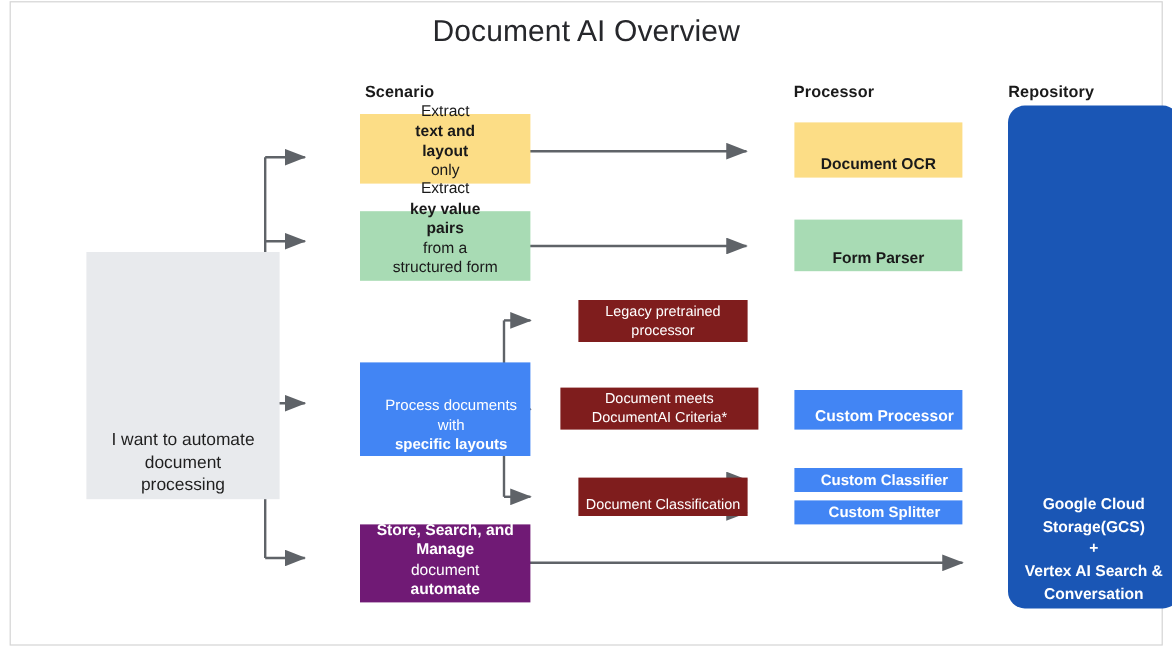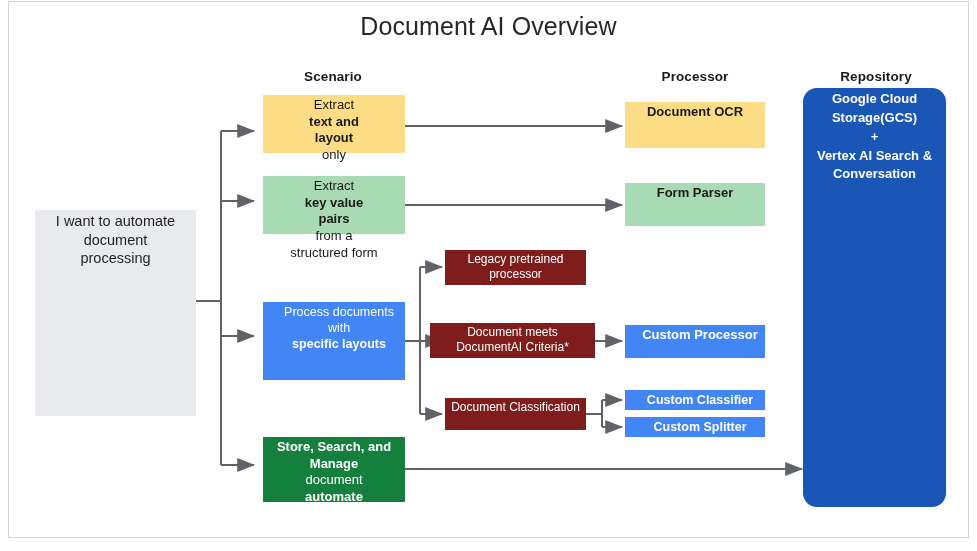--- a/index.html
+++ b/index.html
@@ -50,11 +50,12 @@
     position: absolute;
     box-sizing: border-box;
     display: flex;
-    align-items: flex-start;
+    align-items: flex-end;
     justify-content: center;
     text-align: center;
     line-height: 1.28;
     padding: 2px 6px;
+    margin-left: 37px;
   }
   .node span { display: block; }
   .n-gray   { background: #e8eaed; color: #1f1f1f; font-size: 14.5px; font-weight: 400; }

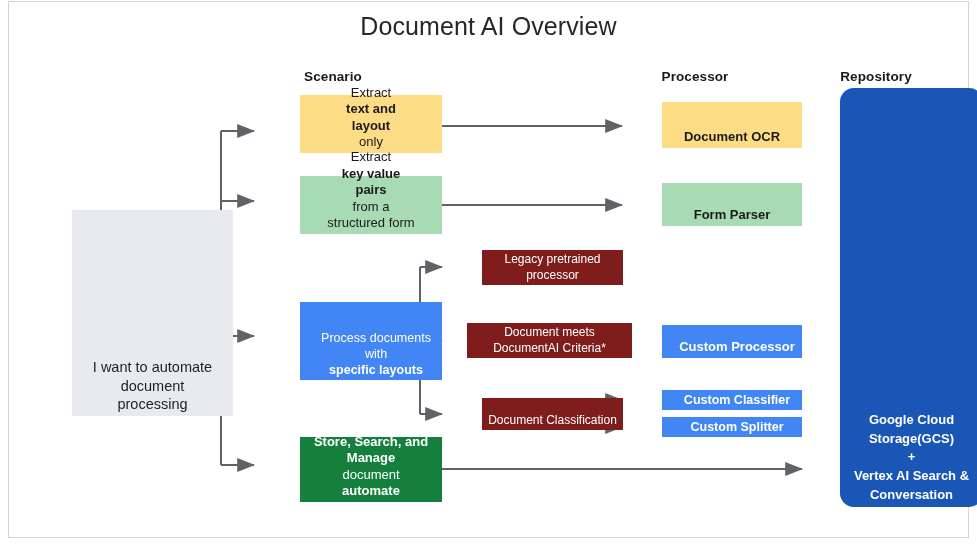--- a/index.html
+++ b/index.html
@@ -63,7 +63,7 @@
   .n-green  { background: #a8dbb4; color: #1a1a1a; font-size: 13px; }
   .n-blue   { background: #4285f4; color: #ffffff; font-size: 12.5px; padding-left: 16px; }
   .n-blue-sm{ background: #7f1d1d; color: #ffffff; font-size: 12px; }
-  .n-dblue  { background: #15803d; color: #ffffff; font-size: 13px; font-weight: bold; }
+  .n-dblue  { background: #701a75; color: #ffffff; font-size: 13px; font-weight: bold; }
   .n-repo   { background: #1a56b5; color: #ffffff; font-size: 13px; font-weight: bold; line-height: 1.45; }
   svg.wires {
     position: absolute;

